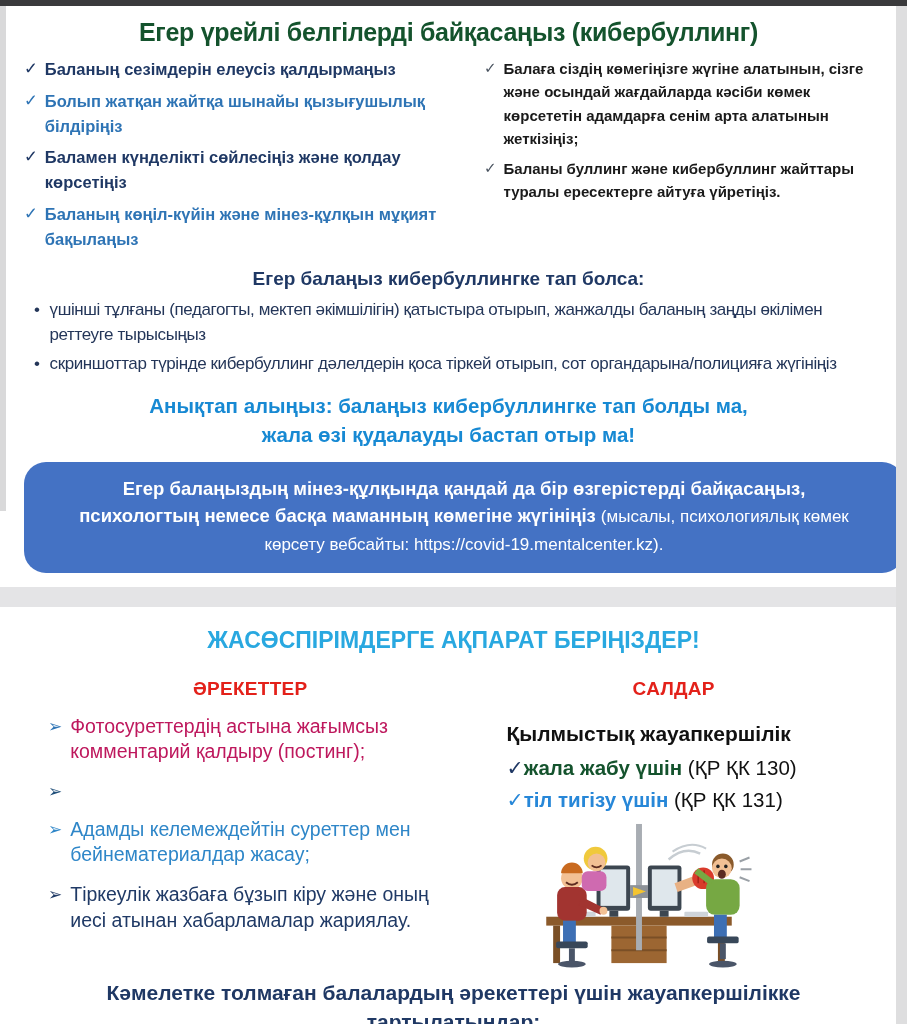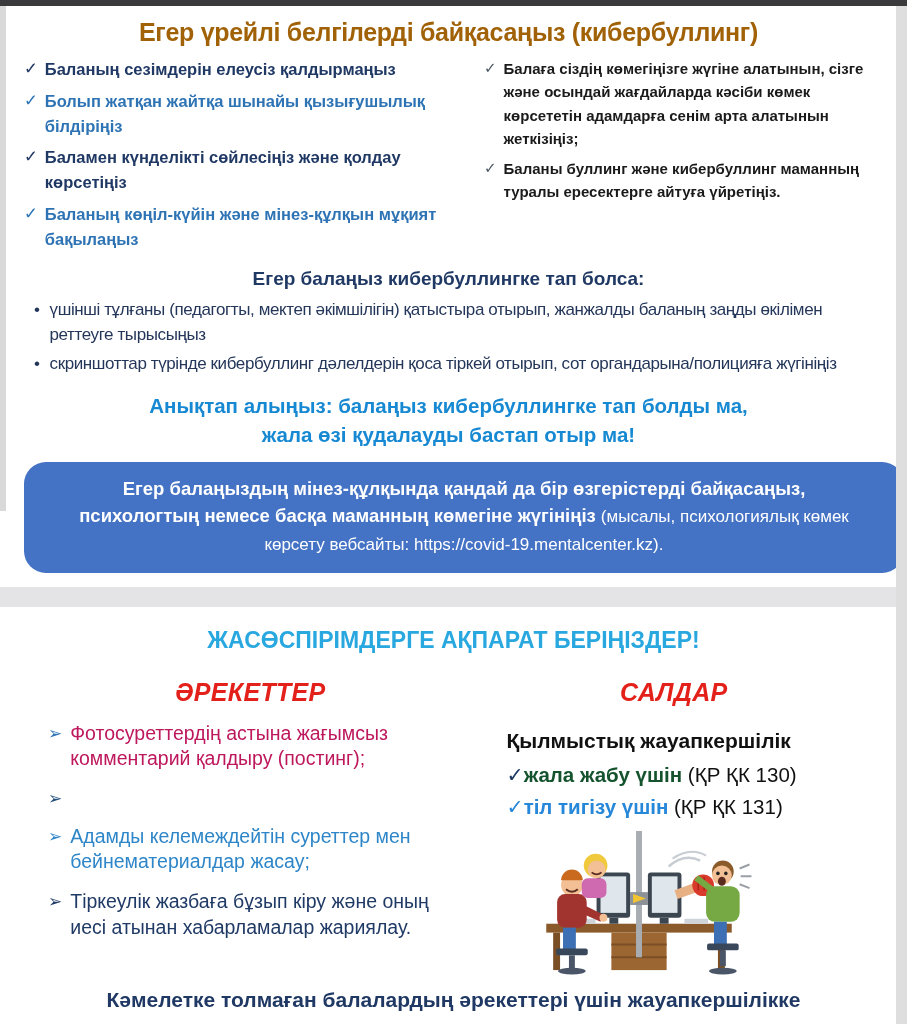--- a/index.html
+++ b/index.html
@@ -14,7 +14,7 @@
   .left-strip { position:absolute; top:6px; left:0; height:505px; width:6px; background:#d9d9da; }
 
   .section1 { padding: 8px 34px 0 24px; }
-  .s1-title { text-align:center; font-weight:bold; font-size:25px; color:#a16207; margin:4px 0 10px 0; letter-spacing:-0.3px; }
+  .s1-title { text-align:center; font-weight:bold; font-size:25px; color:#14532d; margin:4px 0 10px 0; letter-spacing:-0.3px; }
 
   .advice-cols { display:flex; gap:28px; }
   .advice-col-left { flex:0 0 432px; }

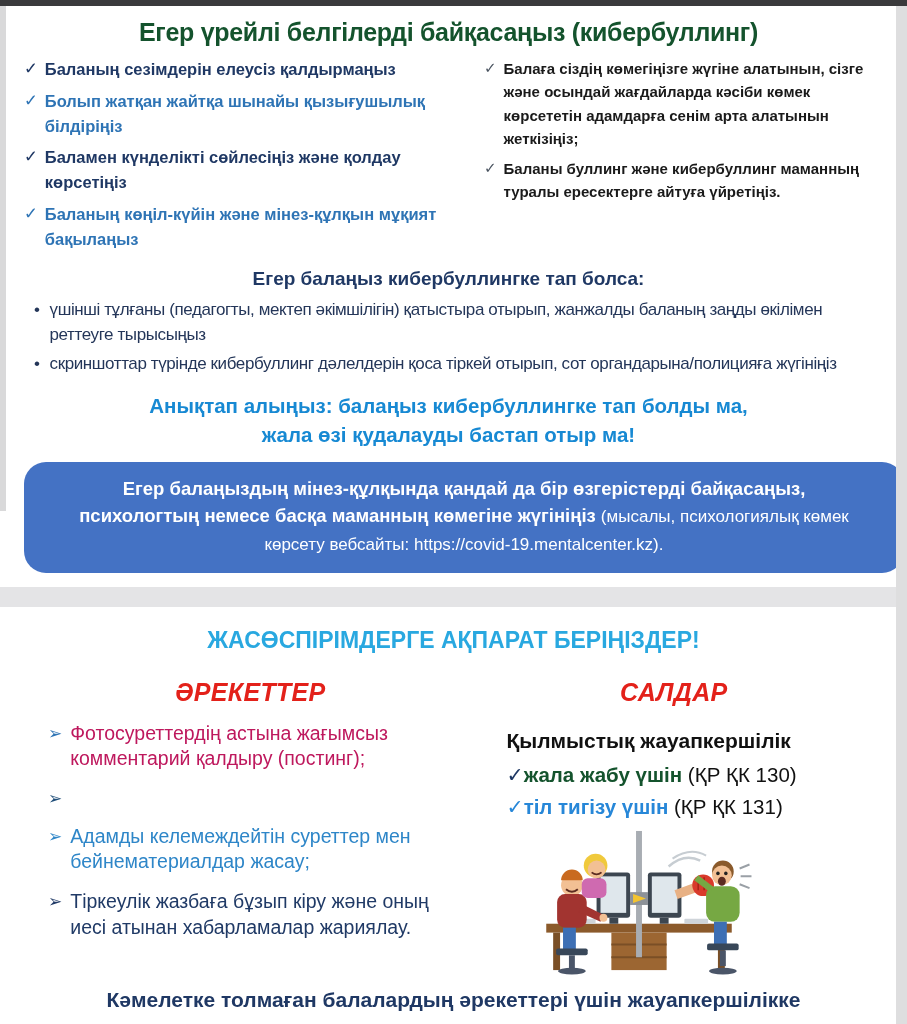--- a/index.html
+++ b/index.html
@@ -101,7 +101,7 @@
       </div>
       <div class="advice-item">
         <span class="check-glyph">✓</span>
-        <span style="color: rgb(26, 26, 26);">Баланы буллинг және кибербуллинг маманның туралы ересектерге айтуға үйретіңіз.</span>
+        <span style="color: rgb(26, 26, 26);">Баланы буллинг және кибербуллинг жайттары туралы ересектерге айтуға үйретіңіз.</span>
       </div>
     </div>
   </div>

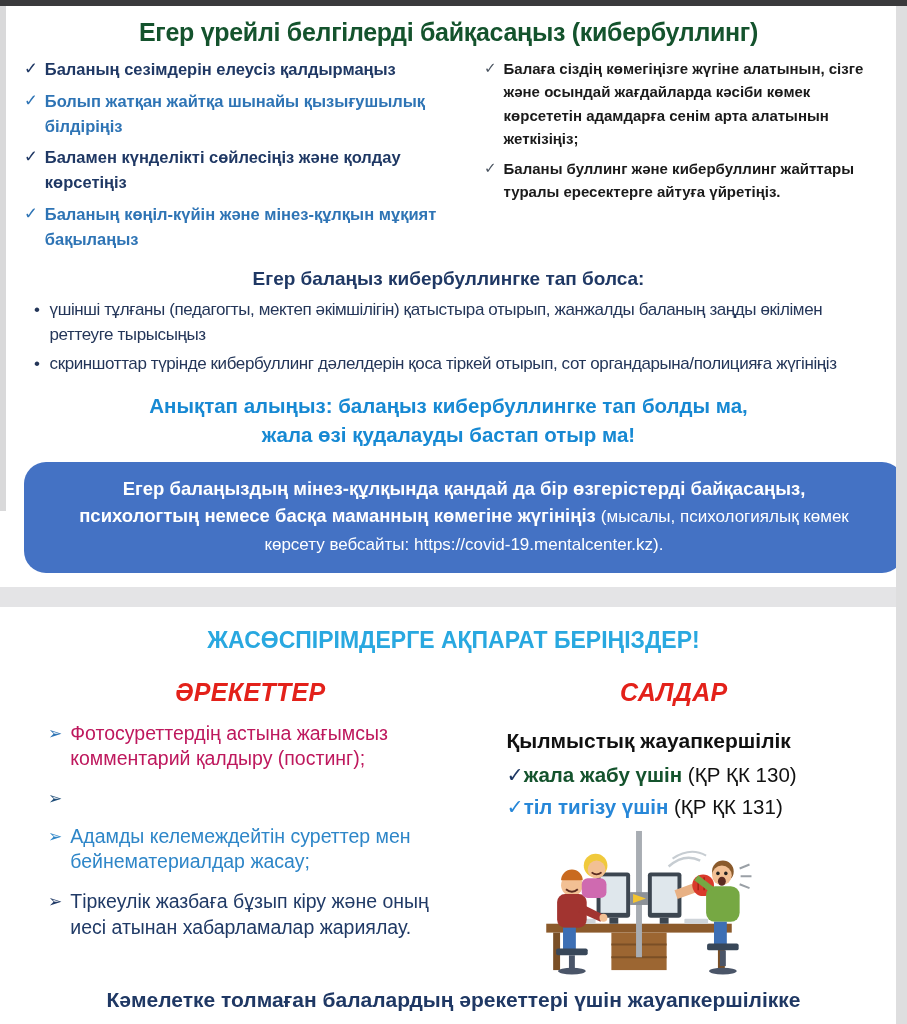--- a/index.html
+++ b/index.html
@@ -45,7 +45,7 @@
   .section2 { padding: 14px 30px 10px 30px; }
   .s2-title { text-align:center; font-weight:bold; font-size:23px; color:#29a8e0; margin:6px 0 24px 0; }
   .col-headers { display:flex; margin-bottom:14px; }
-  .col-headers .hdr { font-weight:bold; font-size:25px; color:#e3211a; letter-spacing:0.3px;font-style:italic; }
+  .col-headers .hdr { font-weight:bold; font-size:19px; color:#e3211a; letter-spacing:0.3px; }
   .hdr-left { flex:0 0 52%; text-align:center; }
   .hdr-right { flex:1; text-align:center; }
 

